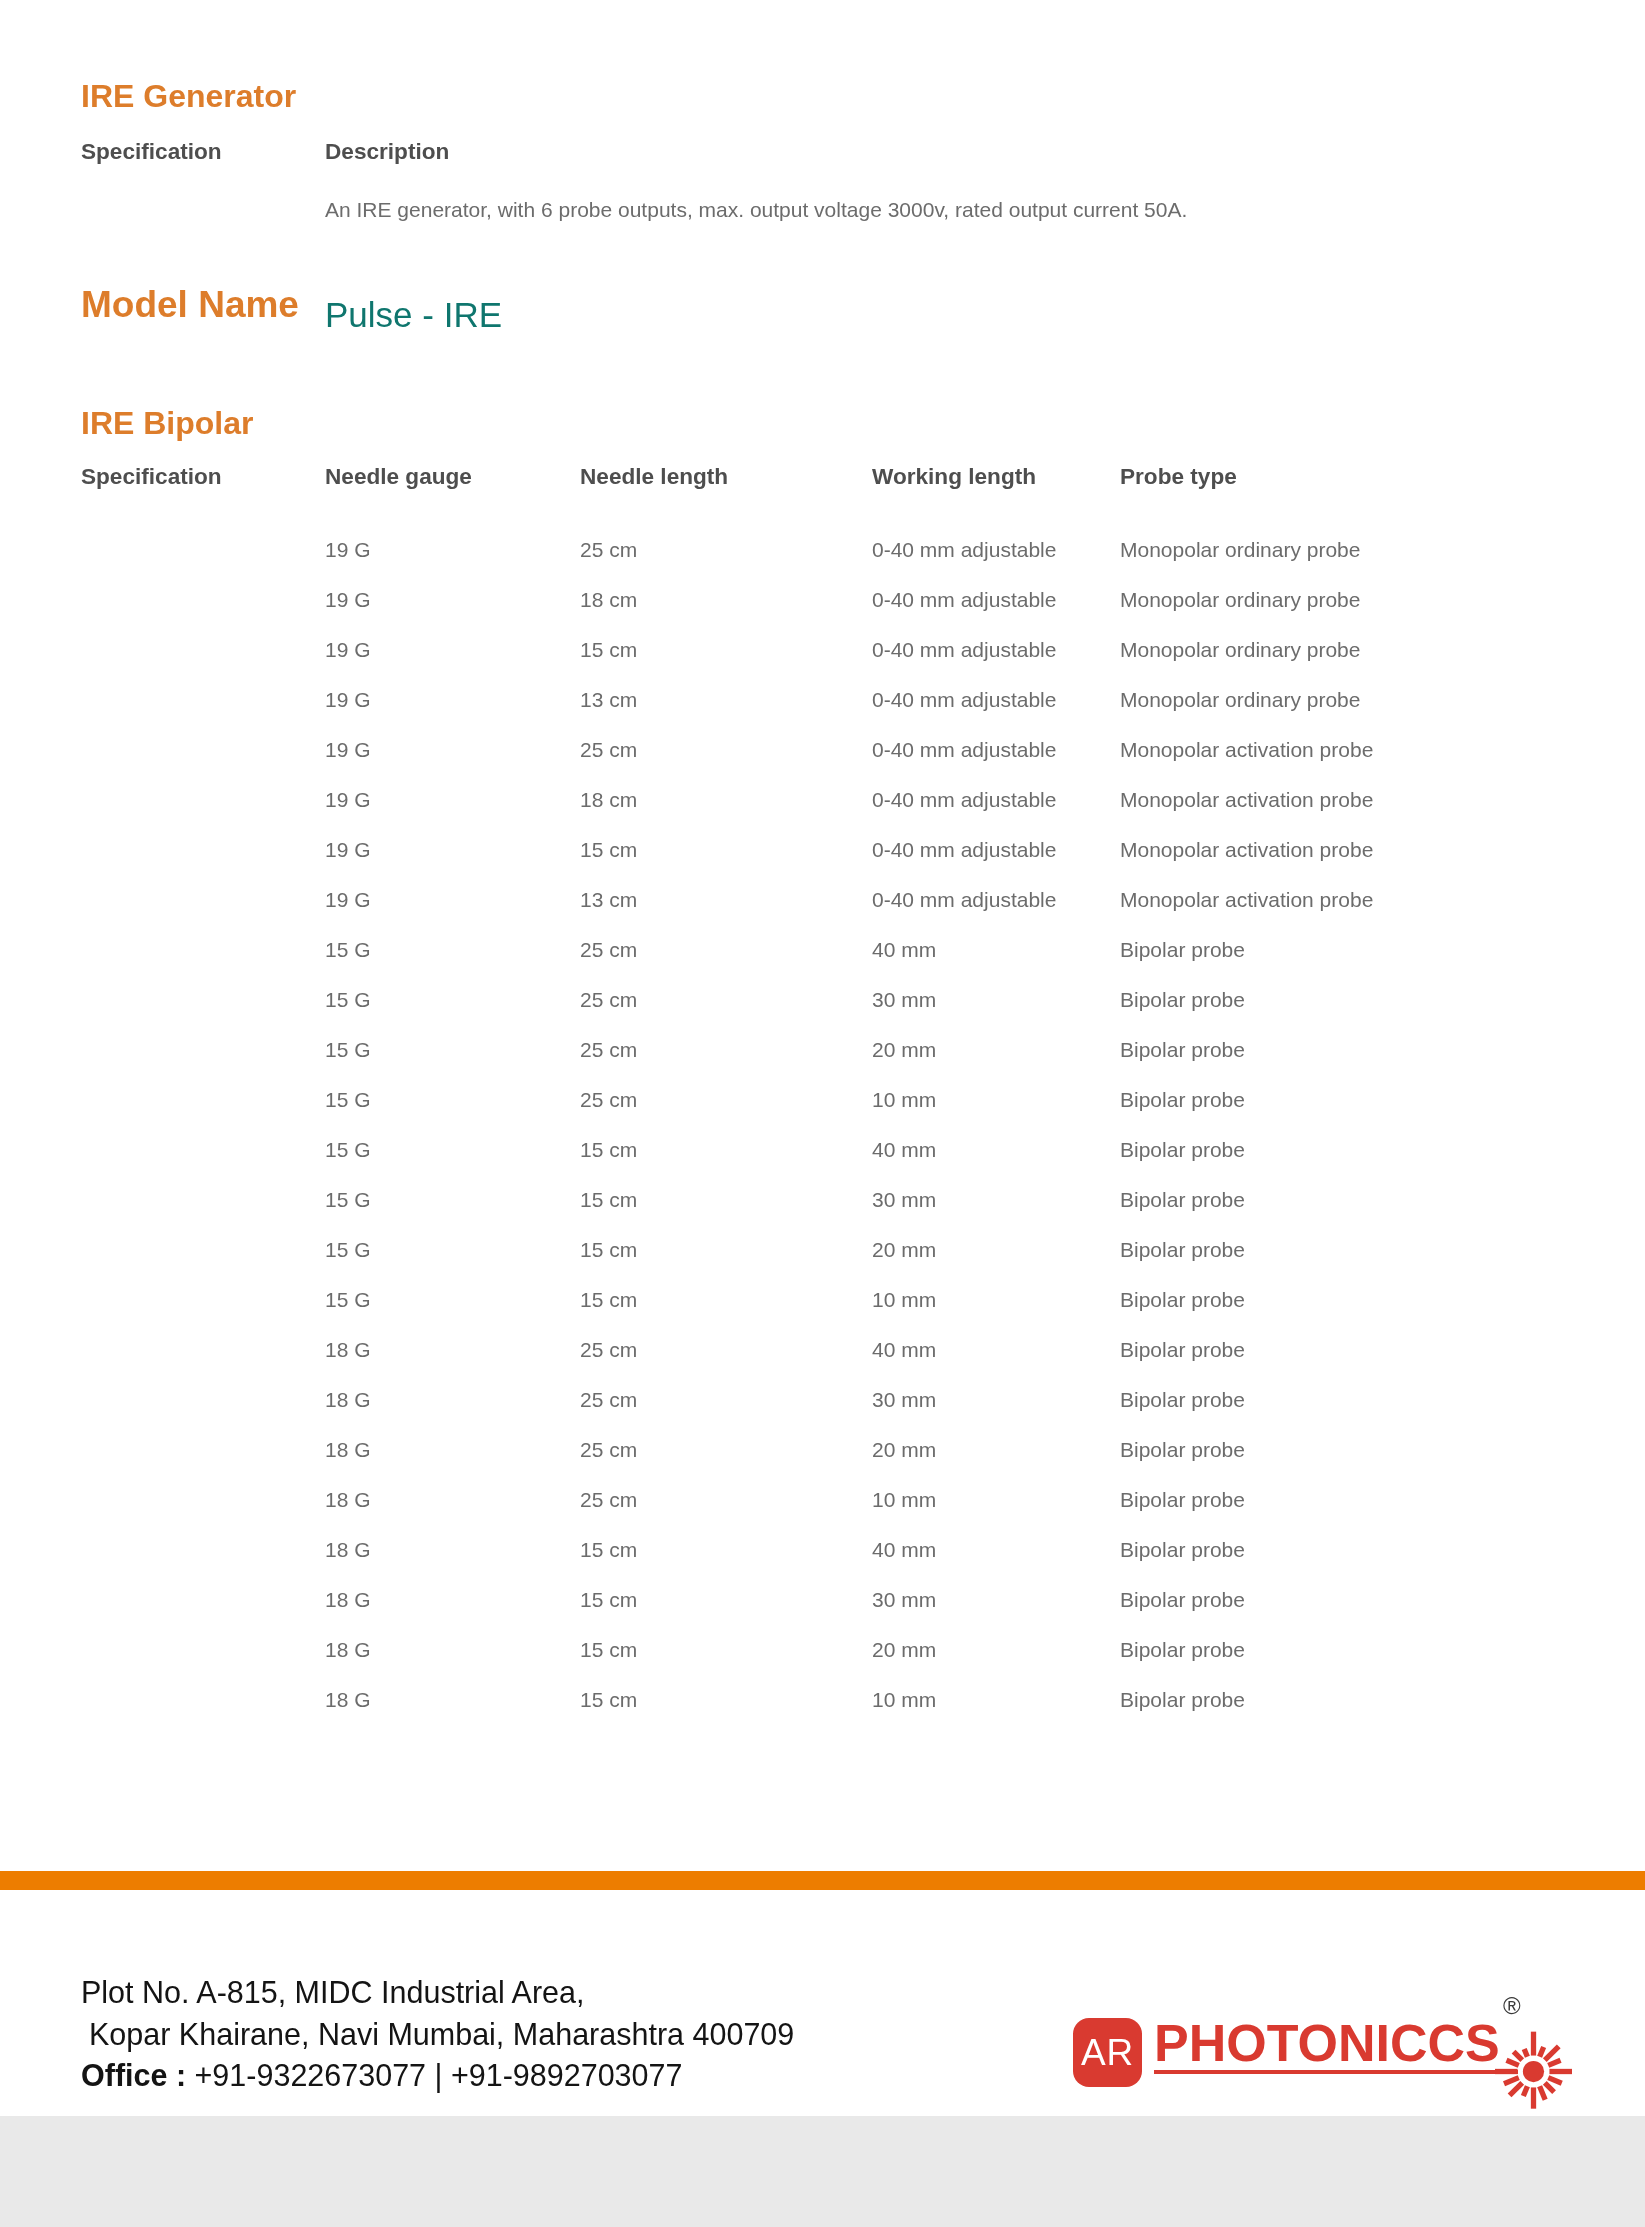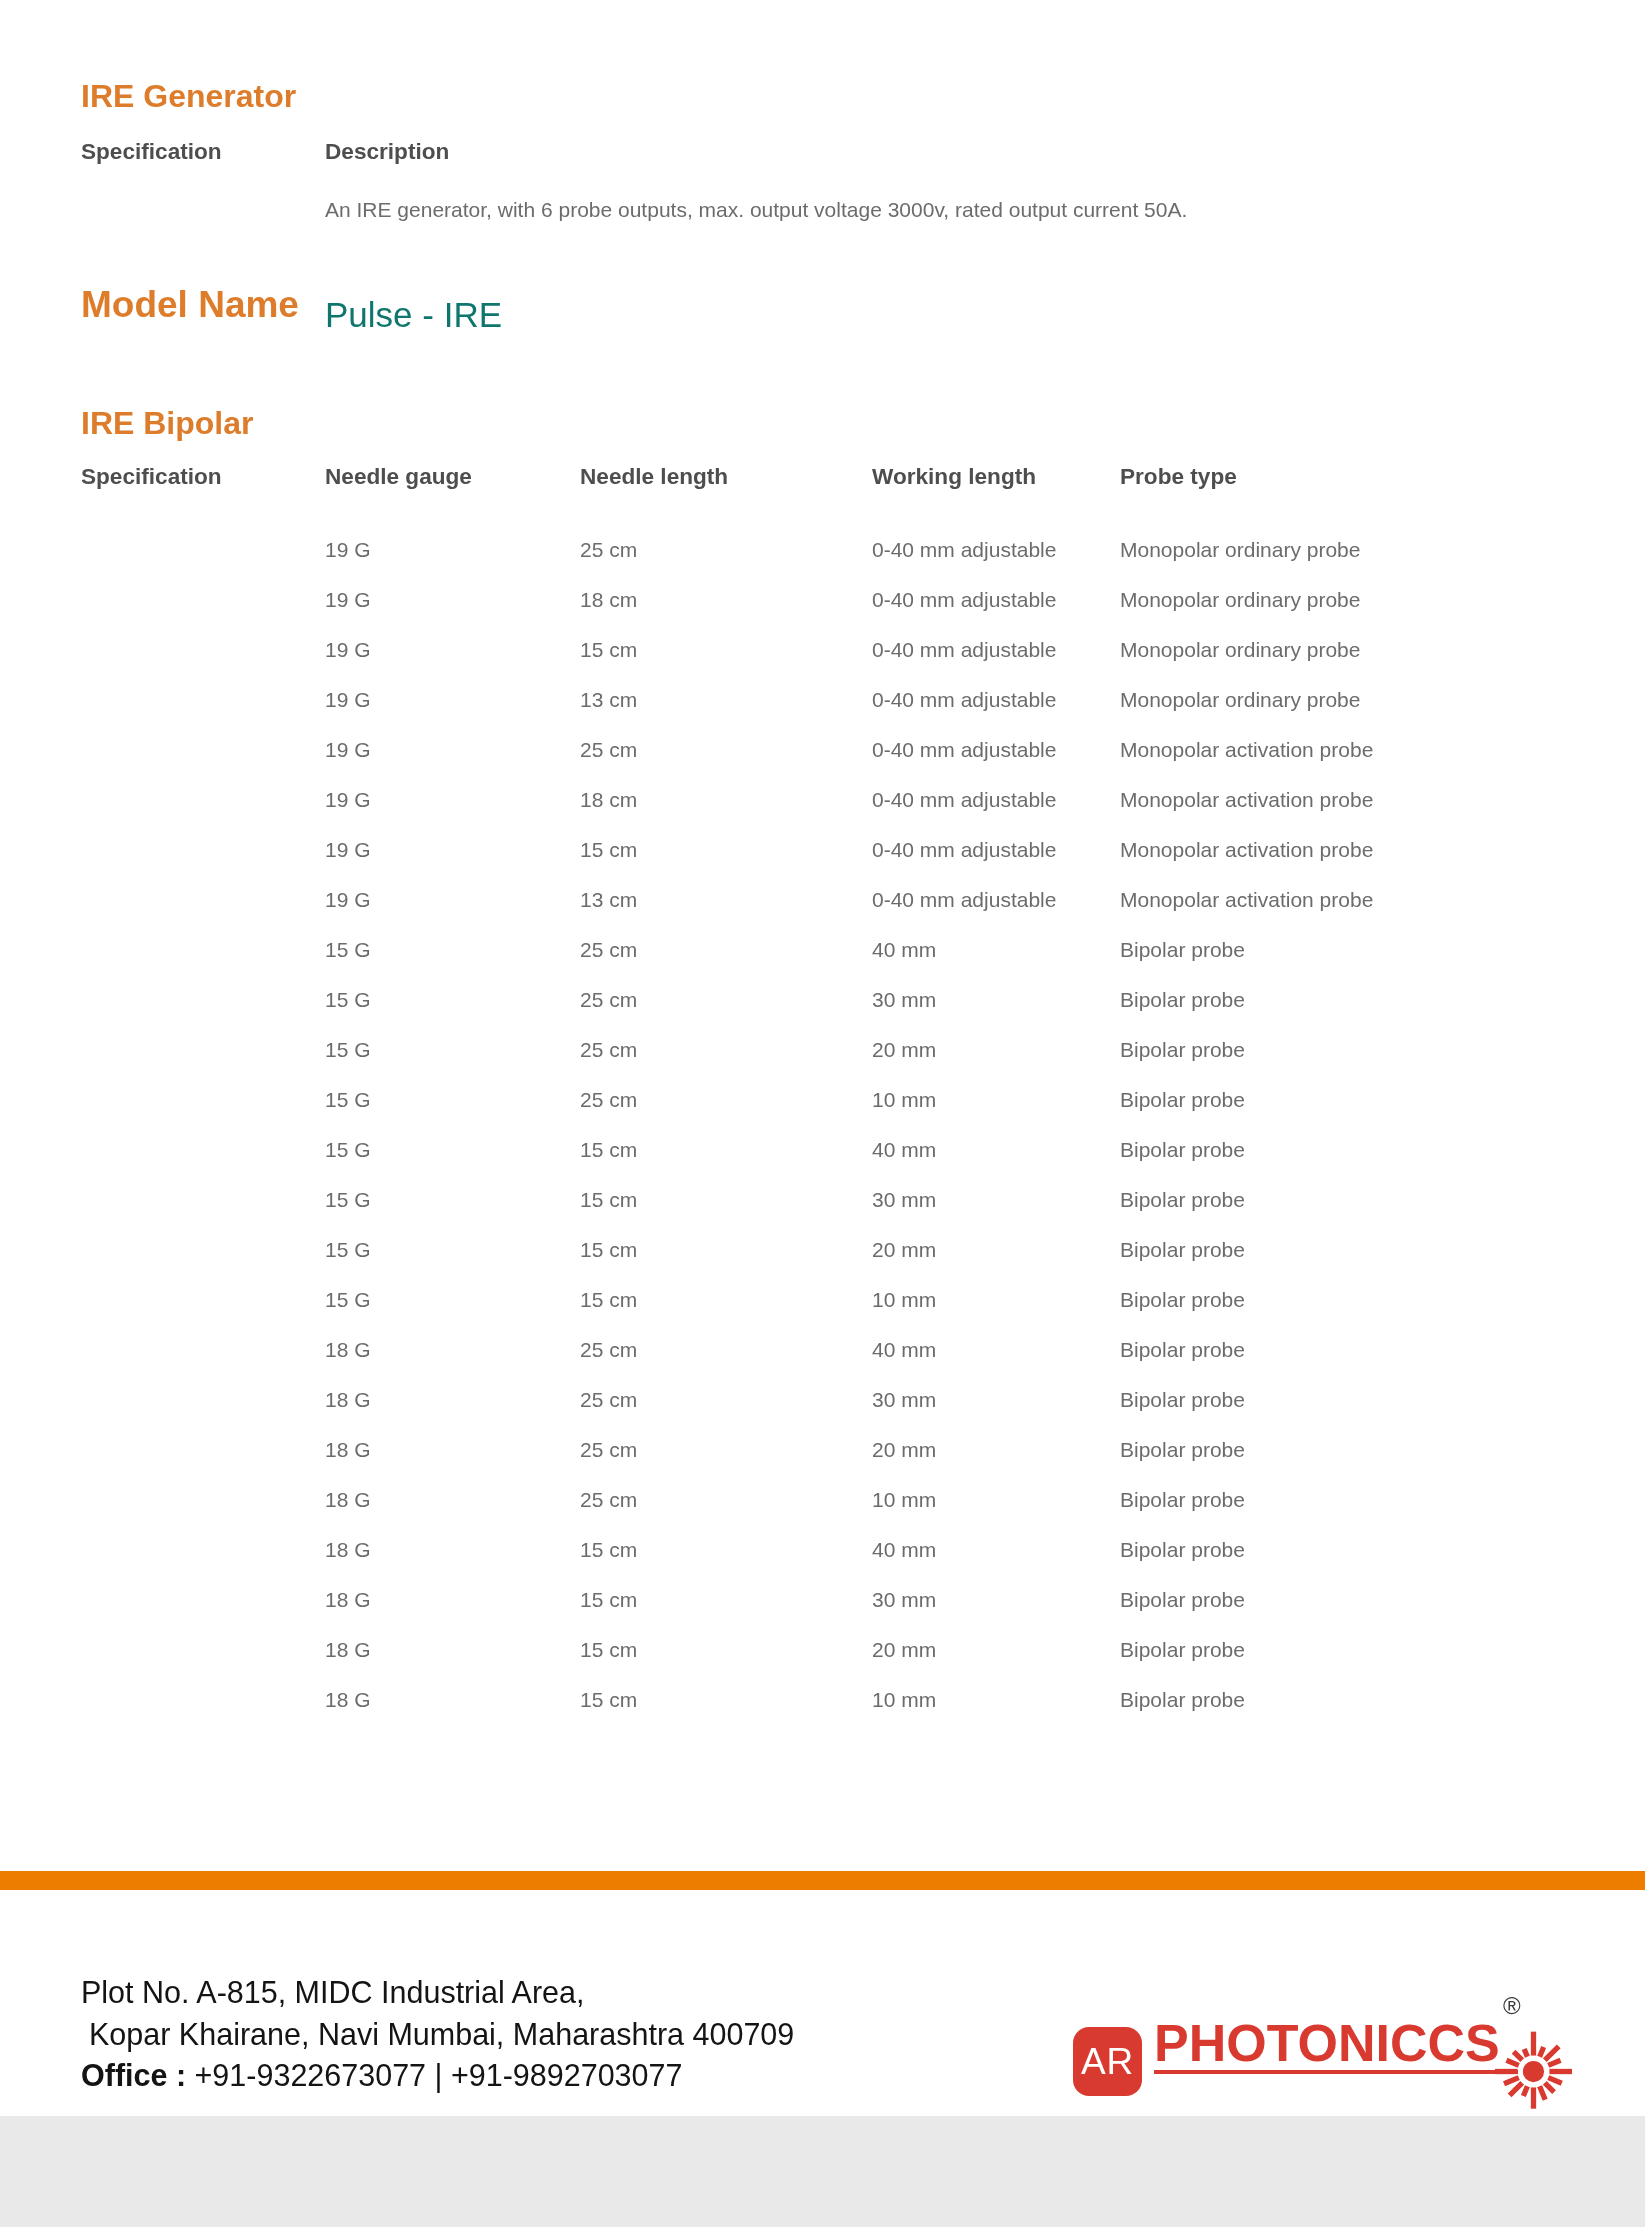--- a/index.html
+++ b/index.html
@@ -51,7 +51,7 @@
     left:1073px;top:2018px;width:69px;height:69px;
     background:var(--logo-red);border-radius:16px;
     display:flex;align-items:center;justify-content:center;
-    color:#ffffff;font-size:37px;letter-spacing:0.7px;margin-top:9px;
+    color:#ffffff;font-size:37px;letter-spacing:0.7px;
   }
   .logo-brand{
     left:1154px;top:2017px;font-size:52px;font-weight:bold;

